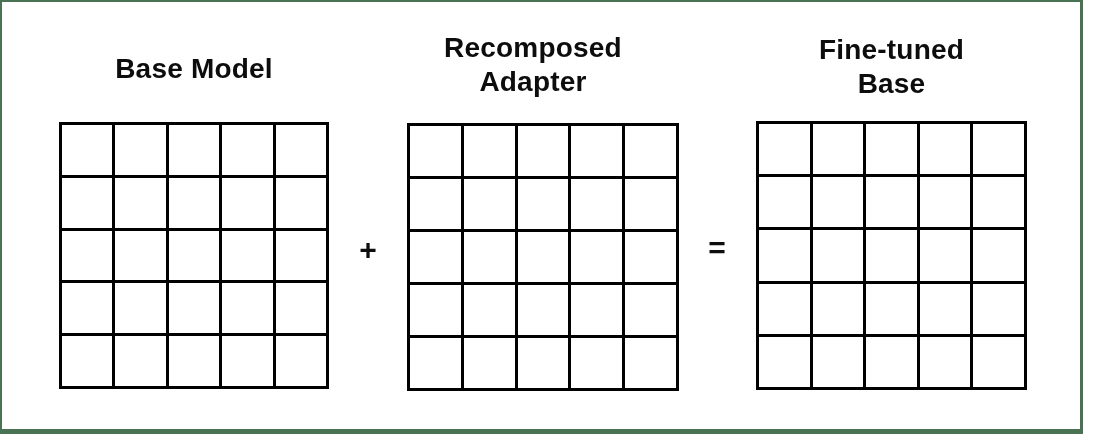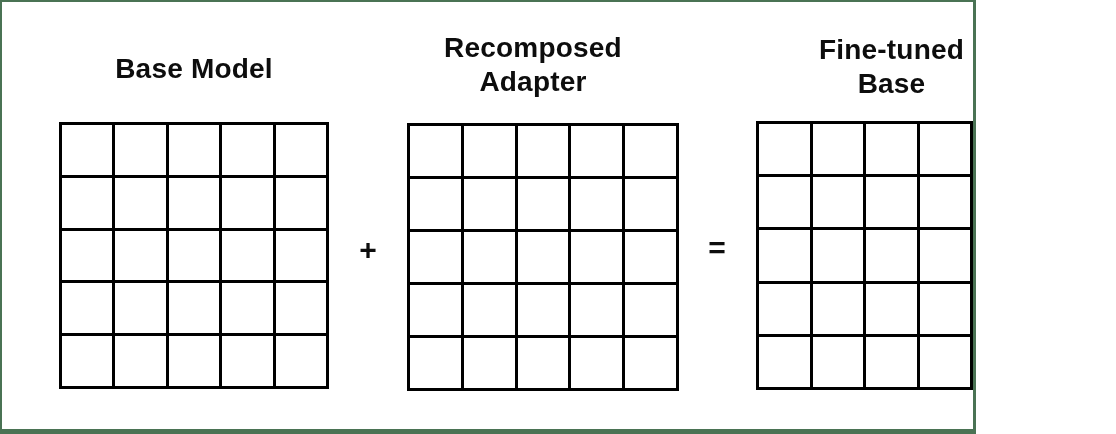--- a/index.html
+++ b/index.html
@@ -10,7 +10,7 @@
   }
   .frame {
     position: relative;
-    width: 976px;
+    width: 1083px;
     height: 434px;
     box-sizing: border-box;
     background: #ffffff;

